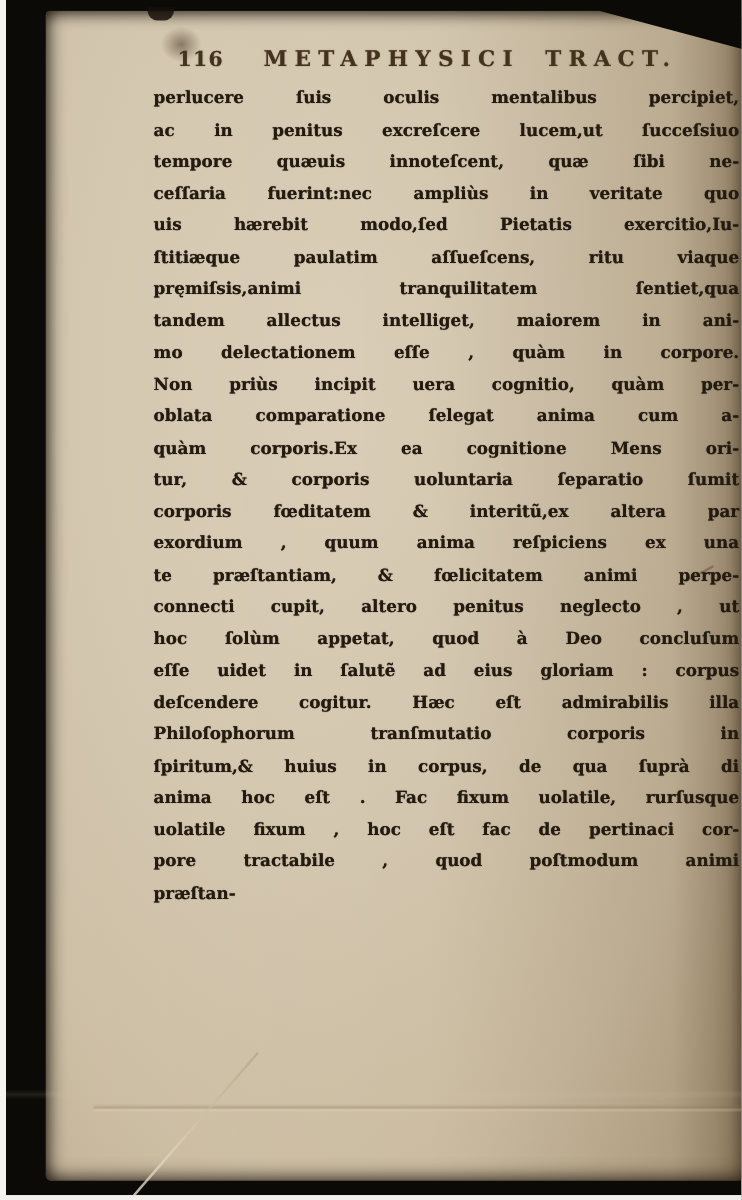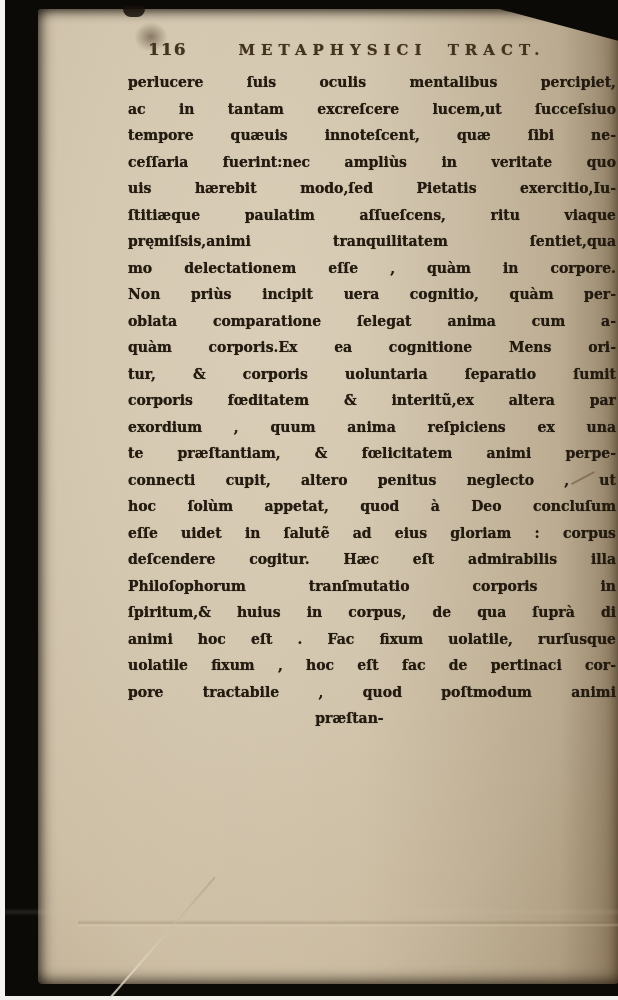--- a/index.html
+++ b/index.html
@@ -78,8 +78,8 @@
     text-shadow:0 0 1px rgba(66,51,31,0.6);
   }
   .running-title{
-    margin-left:52px;
-    font-size:15px;font-weight:bold;
+    margin-left:33px;
+    font-size:18px;font-weight:bold;
     letter-spacing:6px;word-spacing:9px;
     text-shadow:0 0 1px rgba(66,51,31,0.55);
     white-space:nowrap;

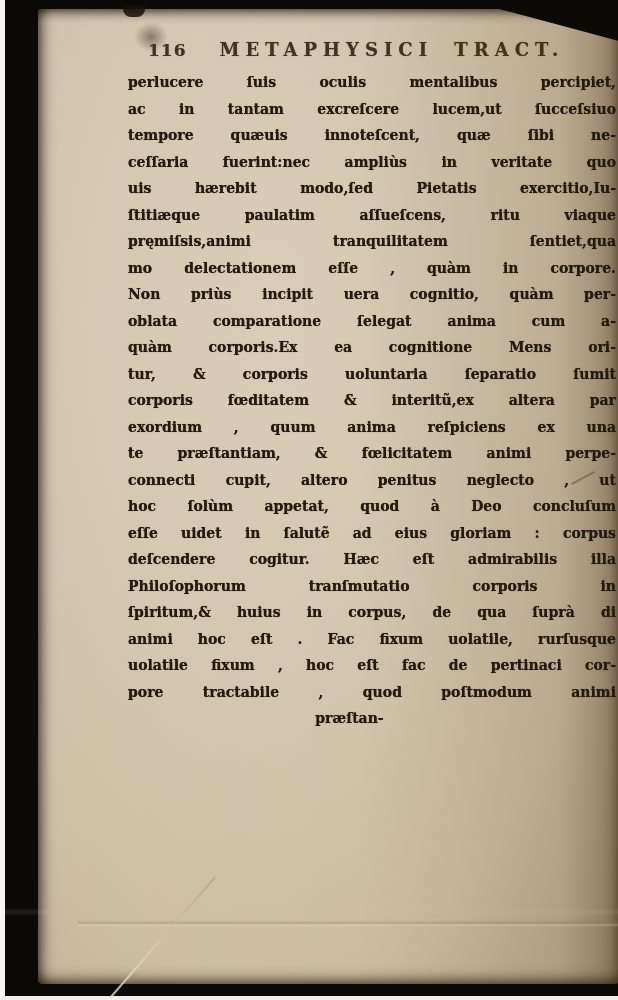--- a/index.html
+++ b/index.html
@@ -124,7 +124,7 @@
       <div class="text-block">
         <div>
             <div class="text-line">perlucere ſuis oculis mentalibus percipiet,</div>
-            <div class="text-line">ac in tantam excreſcere lucem,ut ſucceſsiuo</div>
+            <div class="text-line">ac in penitus excreſcere lucem,ut ſucceſsiuo</div>
             <div class="text-line">tempore quæuis innoteſcent, quæ ſibi ne-</div>
             <div class="text-line">ceſſaria fuerint:nec ampliùs in veritate quo</div>
             <div class="text-line">uis hærebit modo,ſed Pietatis exercitio,Iu-</div>

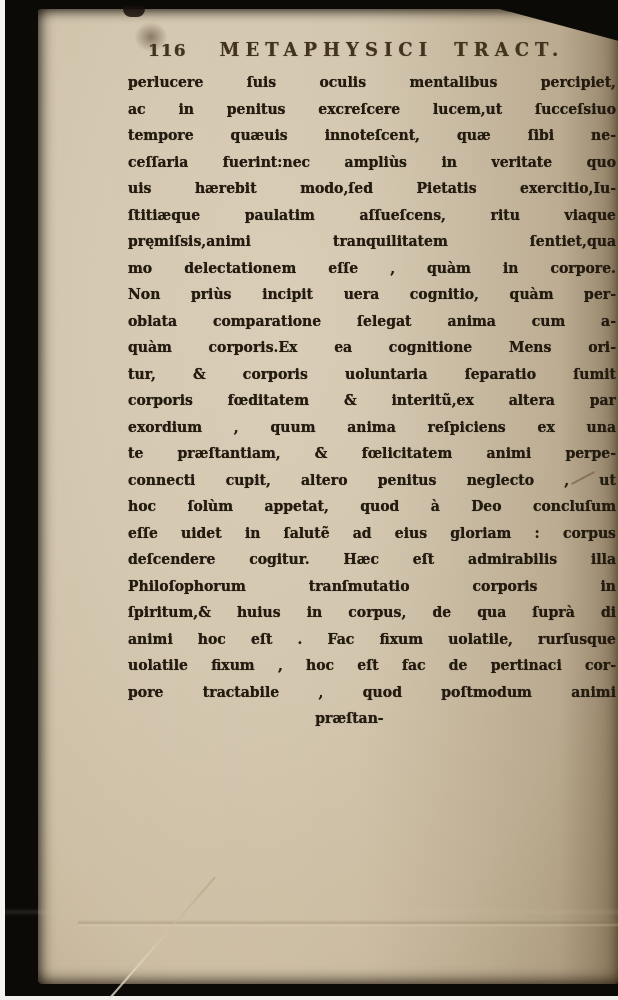--- a/index.html
+++ b/index.html
@@ -130,6 +130,7 @@
             <div class="text-line">uis hærebit modo,ſed Pietatis exercitio,Iu-</div>
             <div class="text-line">ſtitiæque paulatim aſſueſcens, ritu viaque</div>
             <div class="text-line">pręmiſsis,animi tranquilitatem ſentiet,qua</div>
+            <div class="text-line">tandem allectus intelliget, maiorem in ani-</div>
             <div class="text-line">mo delectationem eſſe , quàm in corpore.</div>
             <div class="text-line">Non priùs incipit uera cognitio, quàm per-</div>
             <div class="text-line">oblata comparatione ſelegat anima cum a-</div>

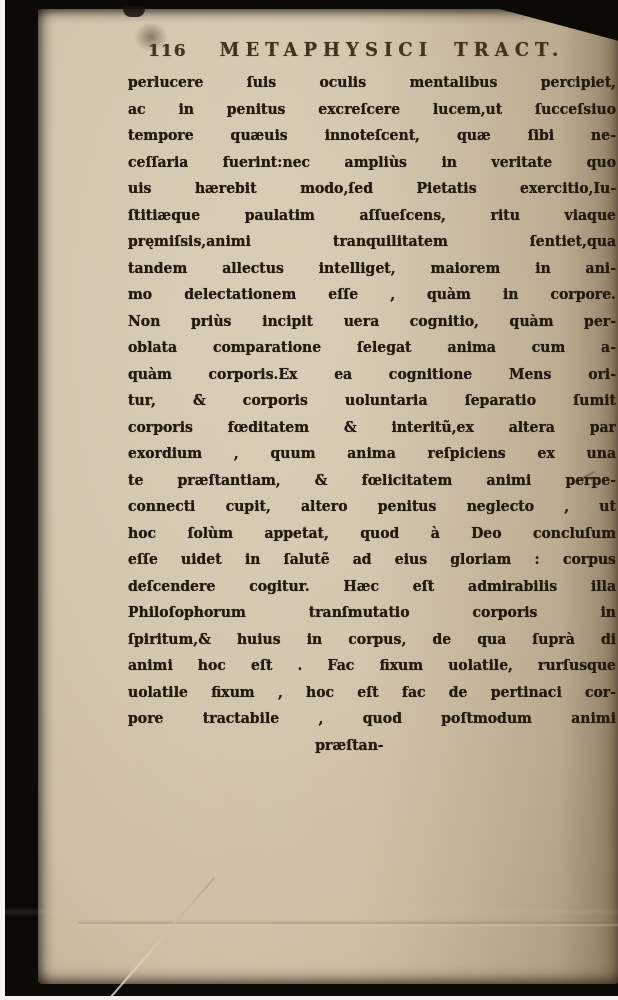--- a/index.html
+++ b/index.html
@@ -145,7 +145,7 @@
             <div class="text-line">deſcendere cogitur. Hæc eſt admirabilis illa</div>
             <div class="text-line">Philoſophorum tranſmutatio corporis in</div>
             <div class="text-line">ſpiritum,&amp; huius in corpus, de qua ſuprà di</div>
-            <div class="text-line">animi hoc eſt . Fac fixum uolatile, rurſusque</div>
+            <div class="text-line">anima hoc eſt . Fac fixum uolatile, rurſusque</div>
             <div class="text-line">uolatile fixum , hoc eſt fac de pertinaci cor-</div>
             <div class="text-line">pore tractabile , quod poſtmodum animi</div>
           </div>

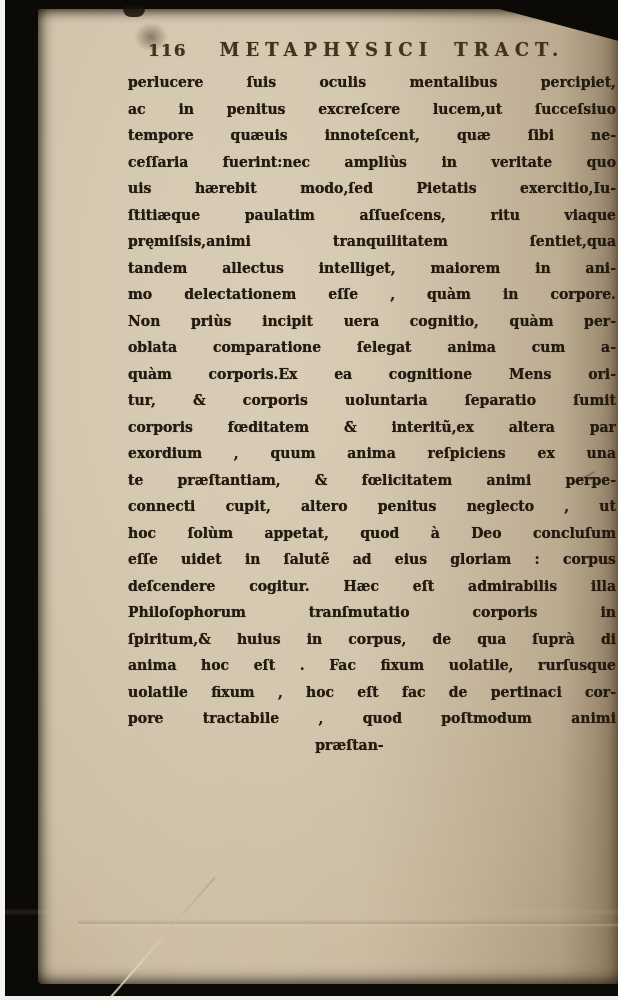--- a/index.html
+++ b/index.html
@@ -100,7 +100,7 @@
     height:26.5px;overflow:visible;
   }
   .catchword-line{
-    text-align:center;
+    text-align:left;
     padding-right:45px;
     height:26.5px;
   }

